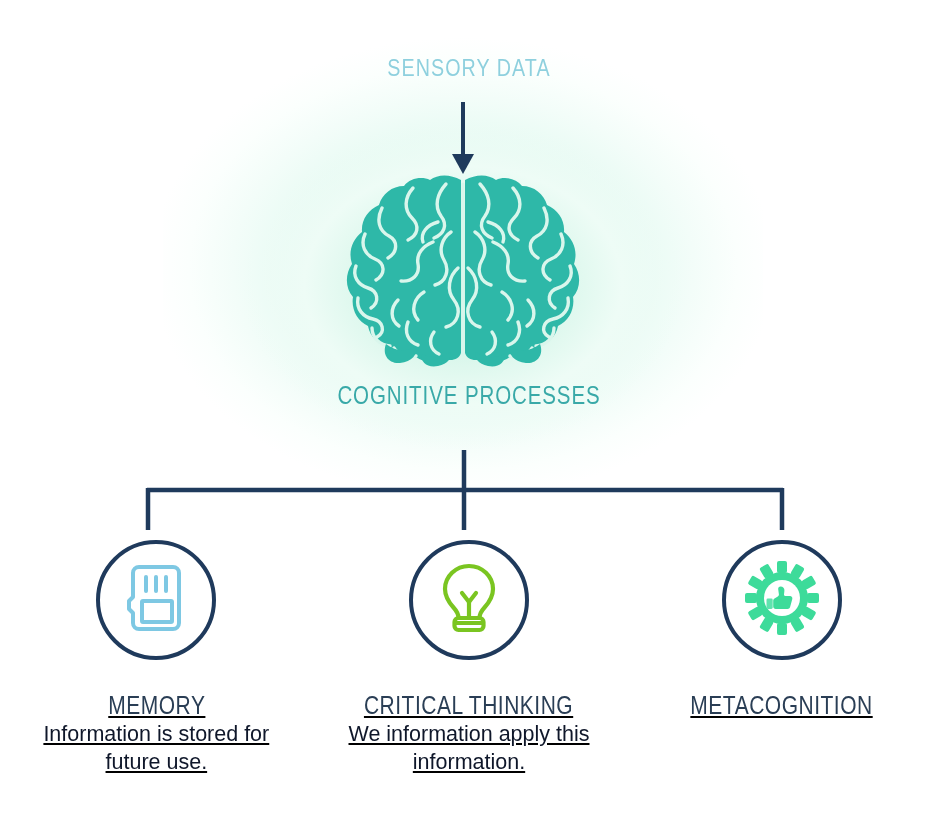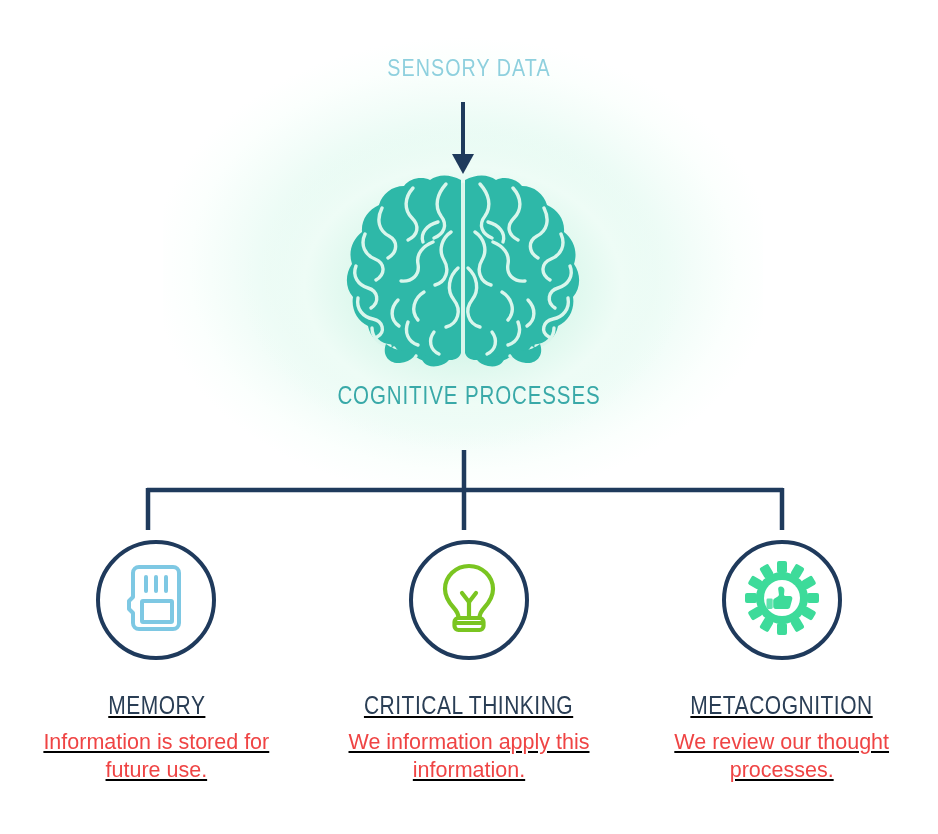--- a/index.html
+++ b/index.html
@@ -145,10 +145,10 @@
     white-space: nowrap;
   }
   .branch-desc {
-    margin-top: 8px;
+    margin-top: 0;
     font-size: 21.5px;
     line-height: 28px;
-    color: #ef4444;
+    color: #0f172a;
     text-align: center;
     max-width: 270px;
   }

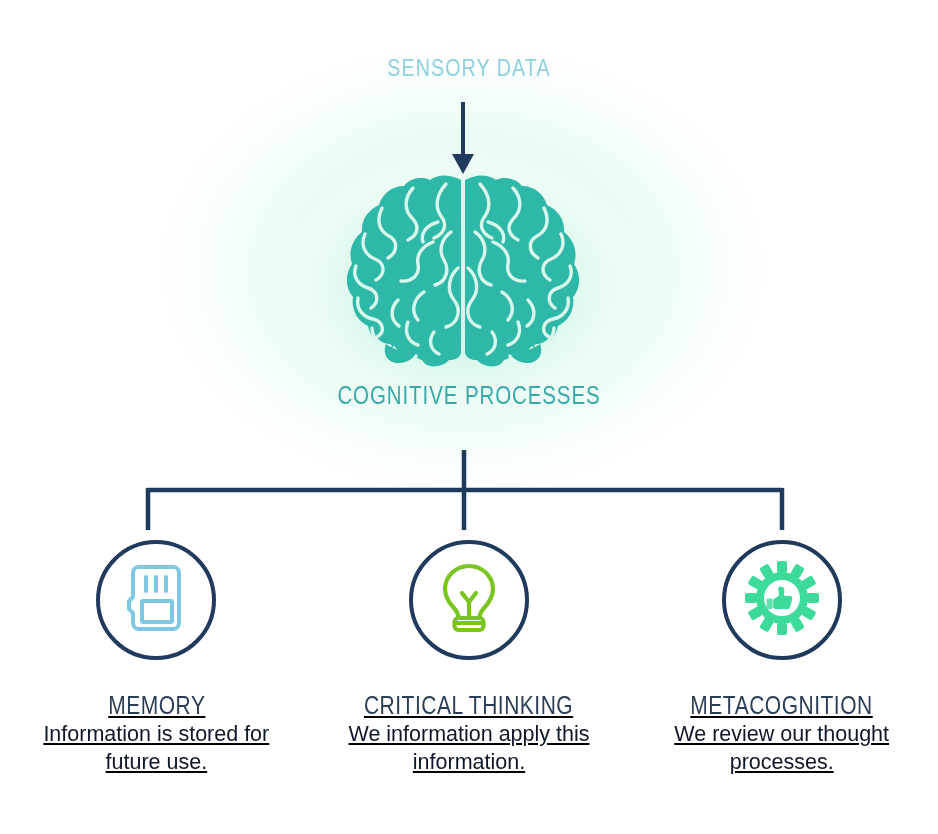--- a/index.html
+++ b/index.html
@@ -351,7 +351,6 @@
         </span>
       </div>
       <div class="branch-title">METACOGNITION</div>
-      <div class="branch-desc">We review our thought processes.</div>
     </div>
 
   </div>

